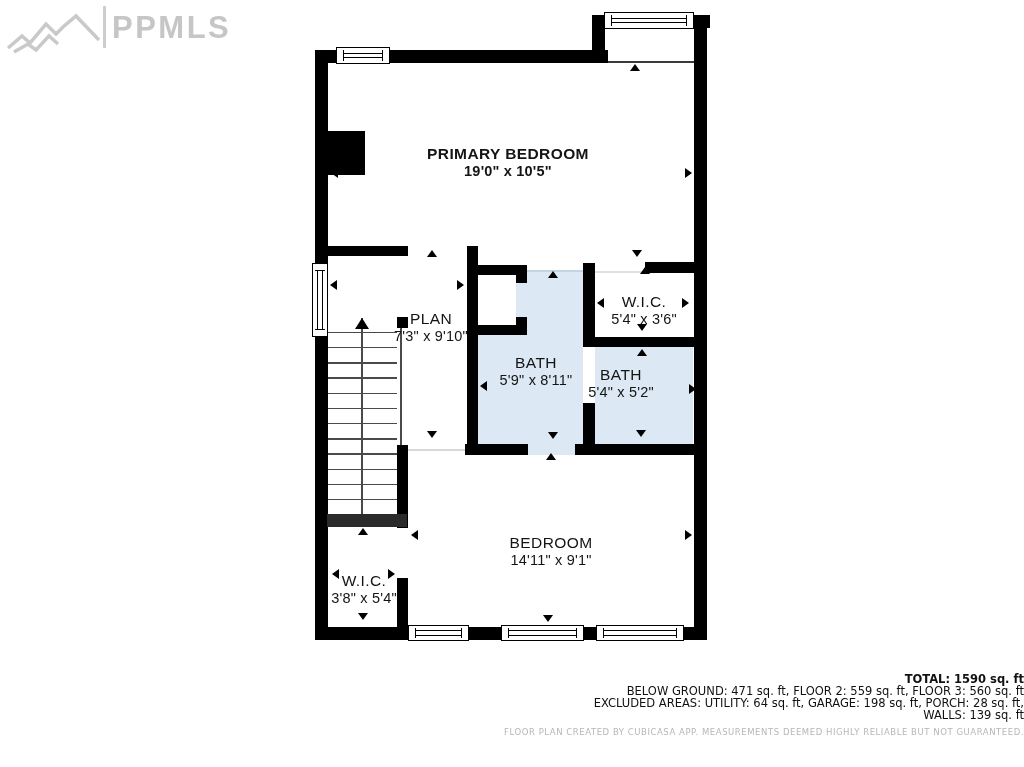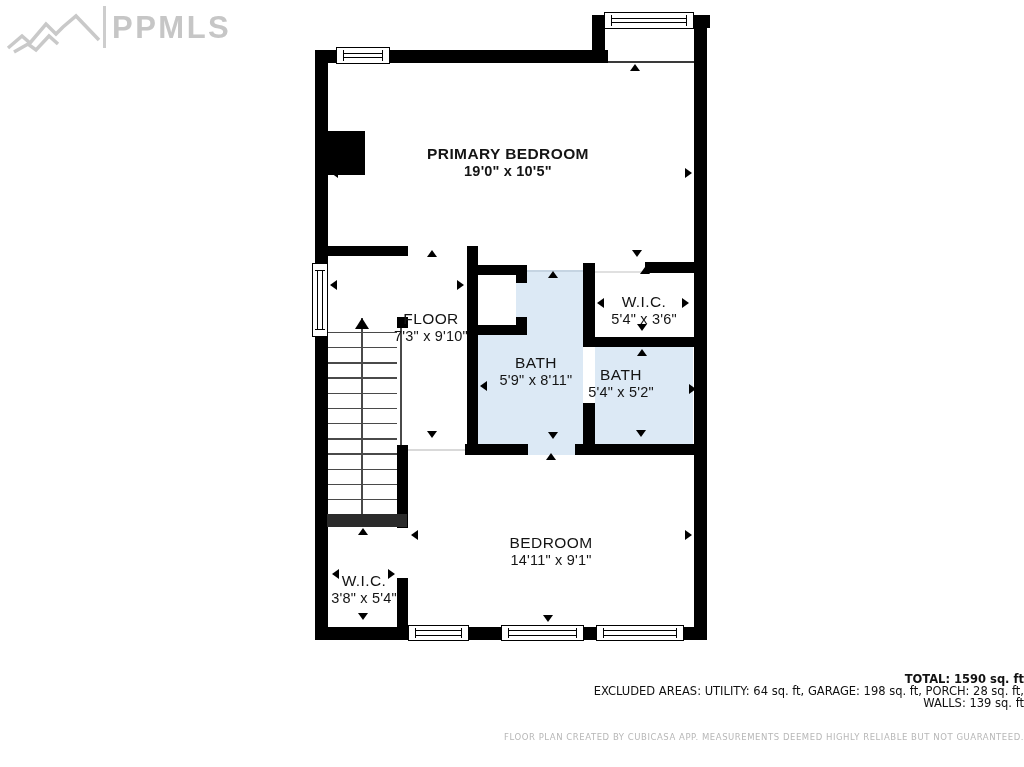--- a/index.html
+++ b/index.html
@@ -114,7 +114,7 @@
     <span class="rdims">19'0" x 10'5"</span>
   </div>
   <div class="room-label" style="left:431px;top:327px;">
-    <span class="rname">FLOOR</span>
+    <span class="rname">PLAN</span>
     <span class="rdims">7'3" x 9'10"</span>
   </div>
   <div class="room-label" style="left:644px;top:310px;">

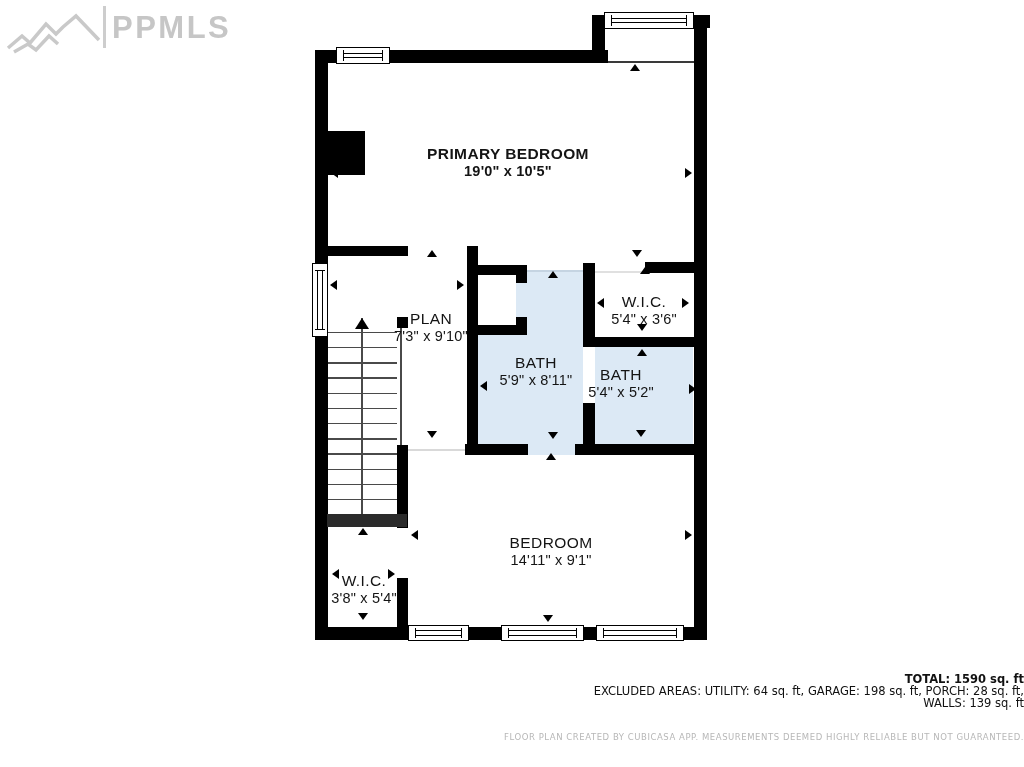--- a/index.html
+++ b/index.html
@@ -169,6 +169,7 @@
 
   <div class="footer">
     <div class="total">TOTAL: 1590 sq. ft</div>
+    <div>BELOW GROUND: 471 sq. ft, FLOOR 2: 559 sq. ft, FLOOR 3: 560 sq. ft</div>
     <div>EXCLUDED AREAS: UTILITY: 64 sq. ft, GARAGE: 198 sq. ft, PORCH: 28 sq. ft,</div>
     <div>WALLS: 139 sq. ft</div>
     <div class="disclaimer">FLOOR PLAN CREATED BY CUBICASA APP. MEASUREMENTS DEEMED HIGHLY RELIABLE BUT NOT GUARANTEED.</div>

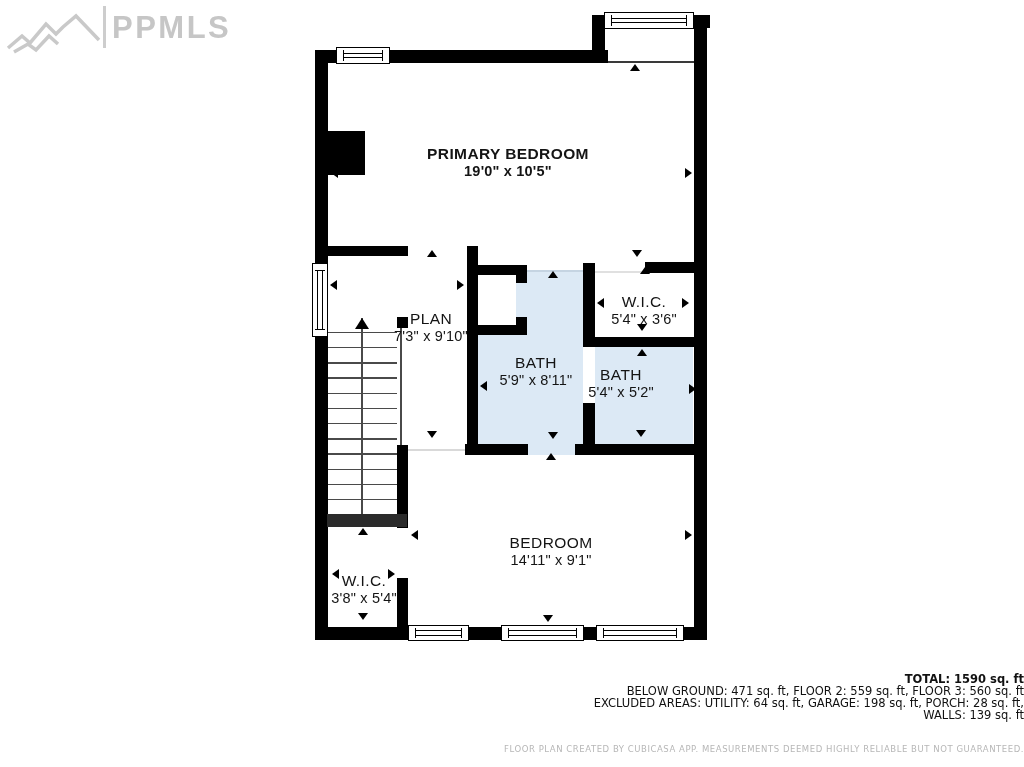--- a/index.html
+++ b/index.html
@@ -46,7 +46,7 @@
   .footer{position:absolute;left:0;top:673px;width:1024px;text-align:right;z-index:7;
      font-family:"DejaVu Sans",sans-serif;font-size:11.5px;color:#111;line-height:12.1px;}
   .footer .total{font-weight:700;}
-  .disclaimer{margin-top:22px;font-size:8.5px;color:#b7b7b7;letter-spacing:.55px;}
+  .disclaimer{margin-top:5px;font-size:8.5px;color:#b7b7b7;letter-spacing:.55px;}
 </style>
 </head>
 <body>

